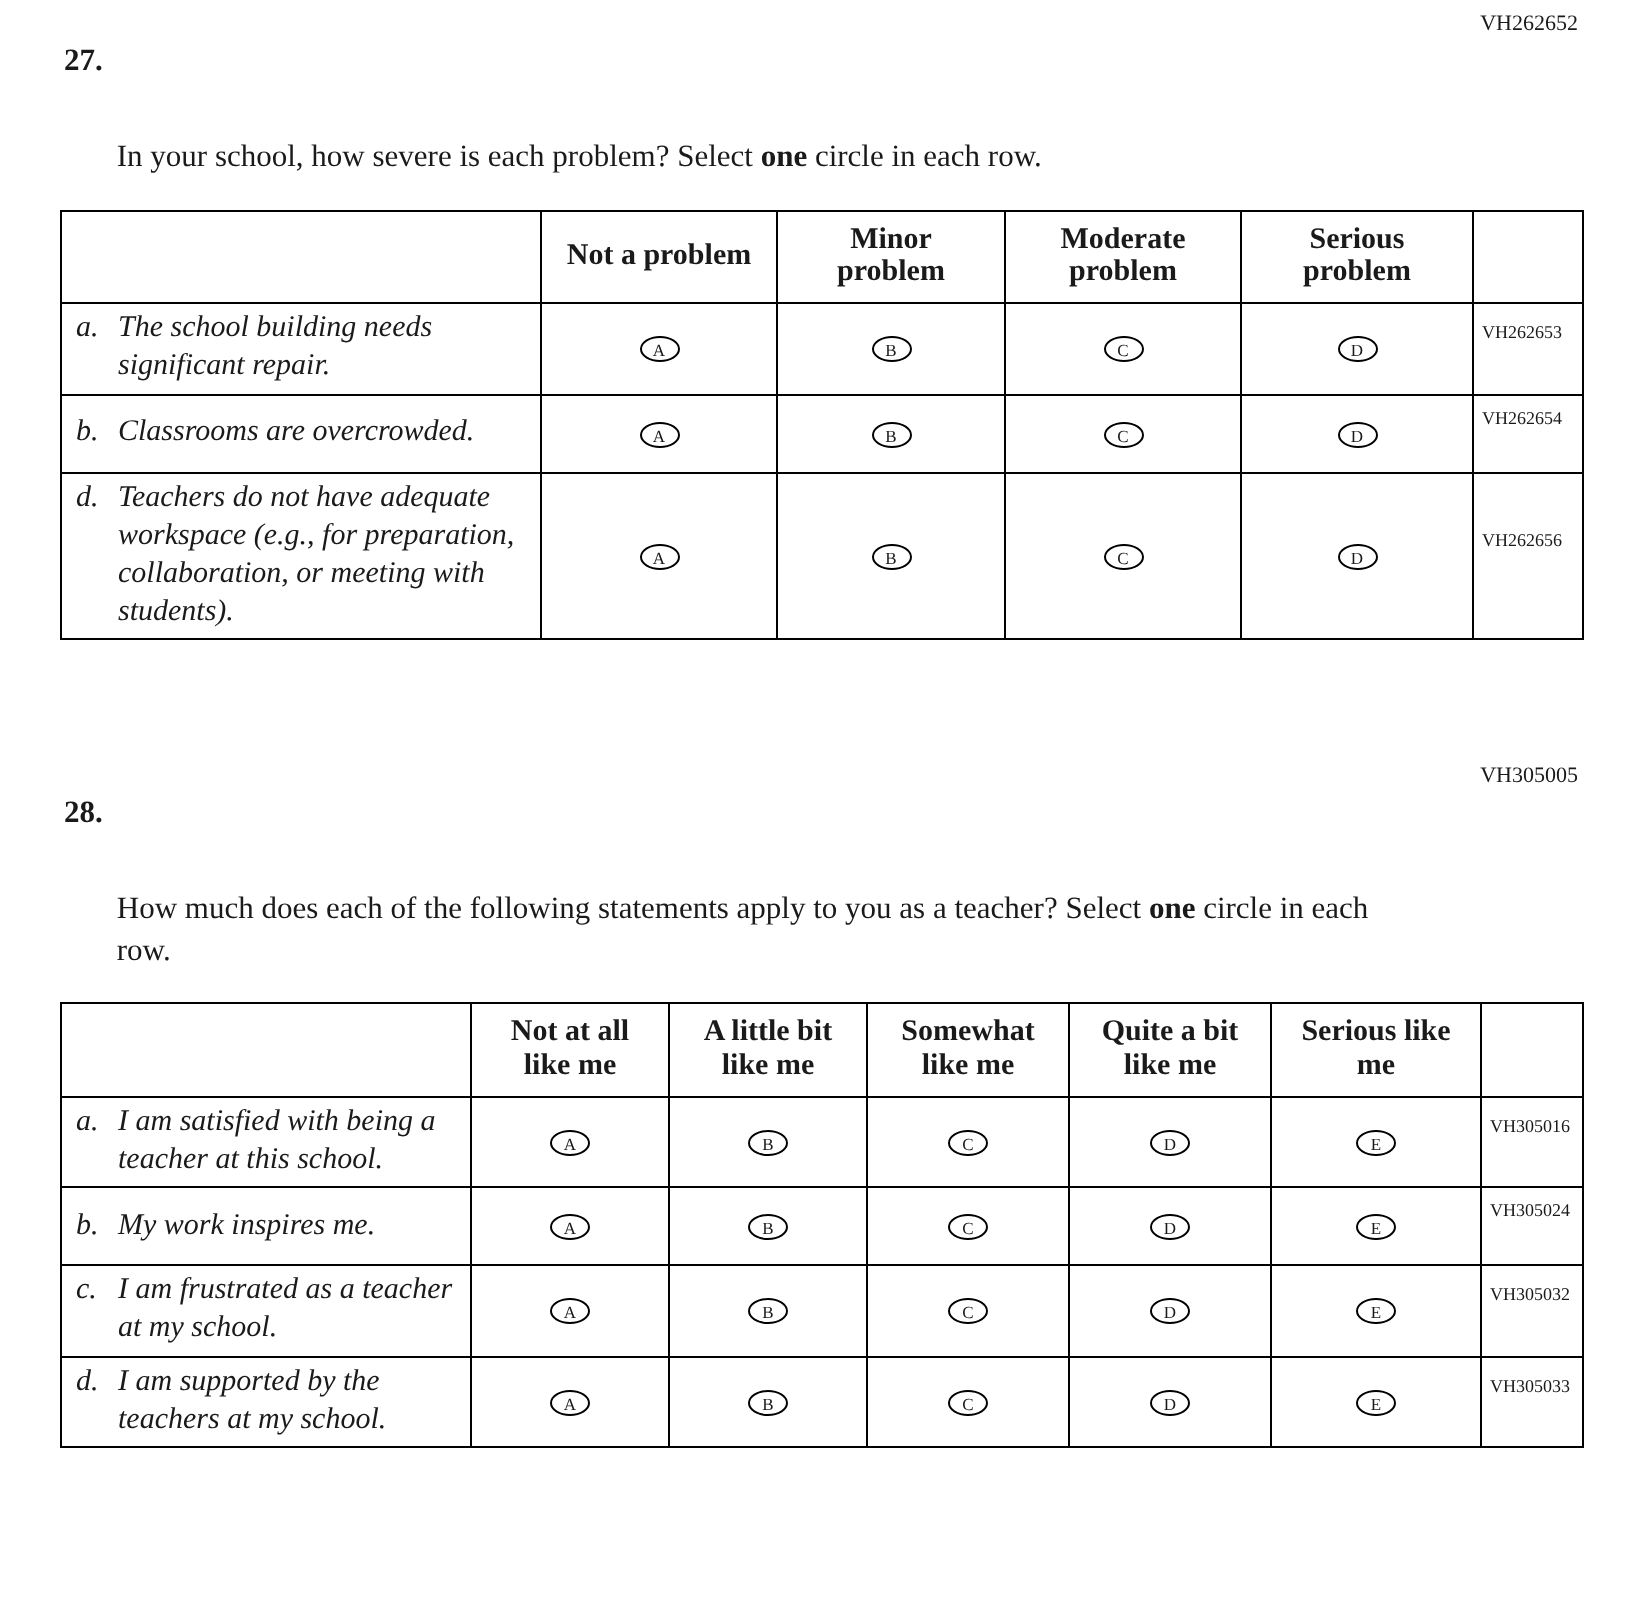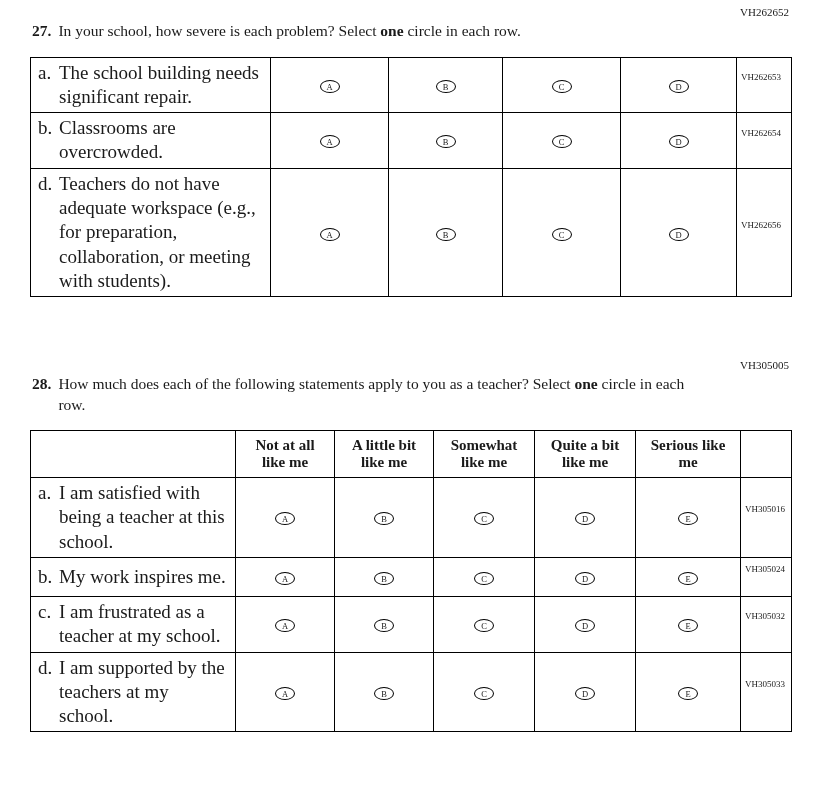--- a/index.html
+++ b/index.html
@@ -25,7 +25,7 @@
     margin: 3px 0 15px 2px;
   }
   .qnum { font-weight: bold; white-space: nowrap; text-align: center; }
-  .qtext { max-width: 640px; }
+  .qtext { max-width: 640px; margin-top: 48px; }
   .b { font-weight: bold; }
 
   table.qtable {

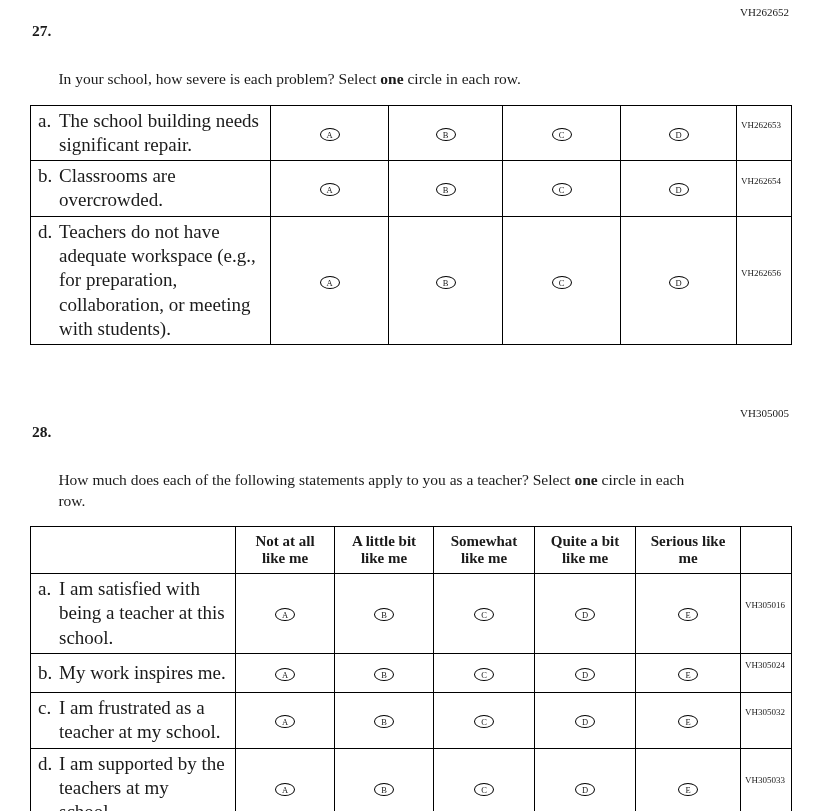--- a/index.html
+++ b/index.html
@@ -98,6 +98,26 @@
           <col style="width:55px">
       </colgroup>
       <tbody>
+          <tr>
+        <th class="corner"></th>
+        <th class="opt-head">
+          <span class="hl">Not a problem</span>
+              <span class="hl"></span>
+        </th>
+        <th class="opt-head">
+          <span class="hl">Minor</span>
+              <span class="hl">problem</span>
+        </th>
+        <th class="opt-head">
+          <span class="hl">Moderate</span>
+              <span class="hl">problem</span>
+        </th>
+        <th class="opt-head">
+          <span class="hl">Serious</span>
+              <span class="hl">problem</span>
+        </th>
+        <th class="code-head"></th>
+      </tr>
 
       <tr>
         <td class="label-cell"><span class="ltr">a.</span><span class="lbl">The school building needs significant repair.</span></td>

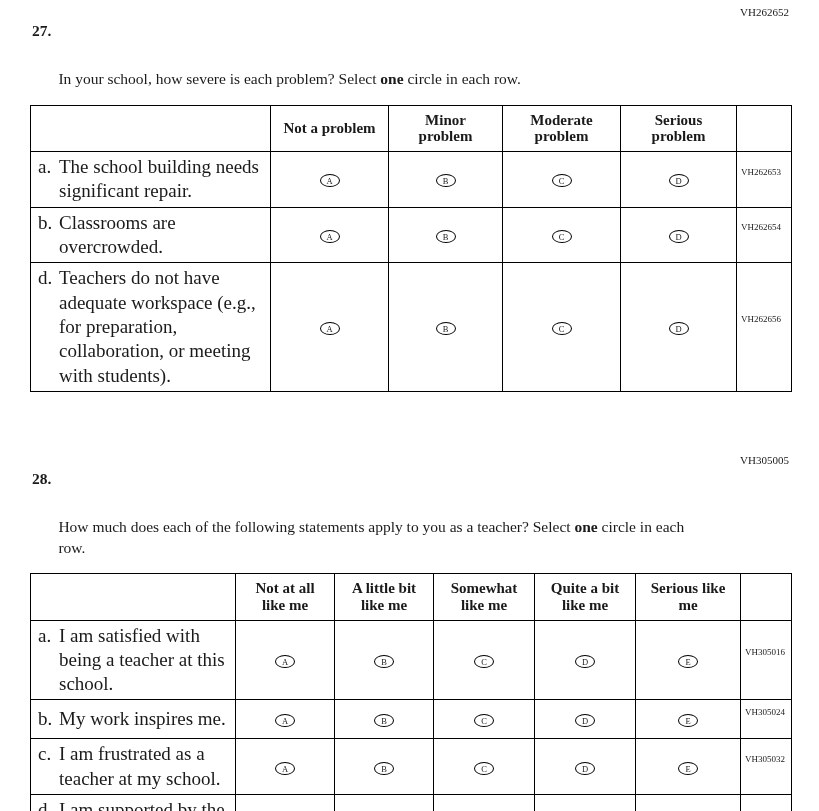--- a/index.html
+++ b/index.html
@@ -47,9 +47,10 @@
 
   td.label-cell {
     padding: 3px 6px 3px 7px;
-    font-size: 19px;
+    font-size: 15px;
     line-height: 1.28;
     vertical-align: middle;
+    font-style: italic;
   }
   .ltr { display: inline-block; width: 21px; vertical-align: top; }
   .lbl { display: inline-block; width: calc(100% - 23px); vertical-align: top; }

